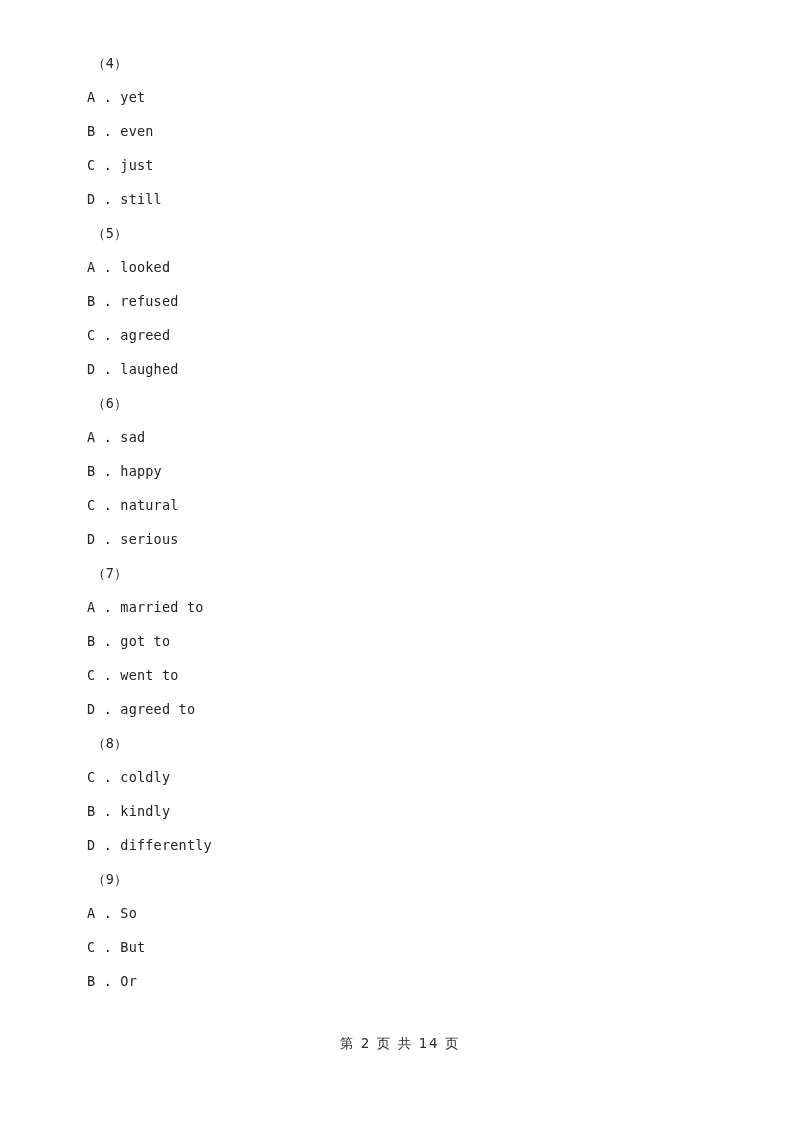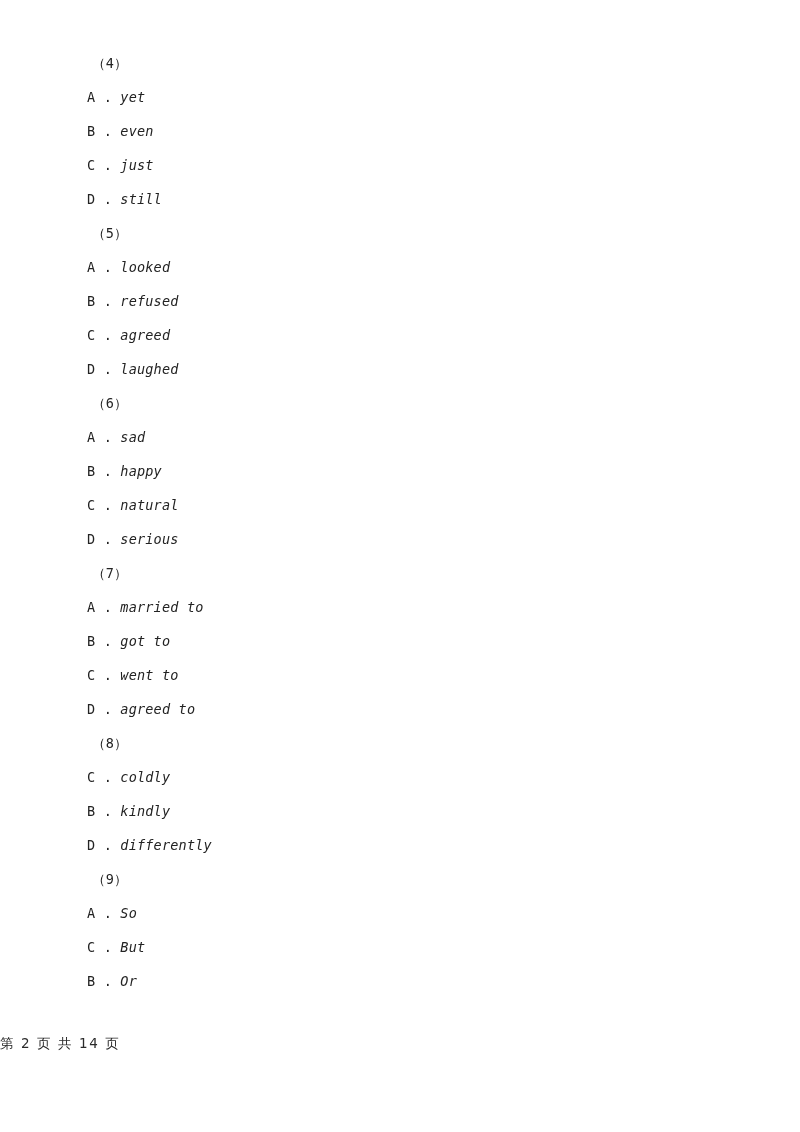--- a/index.html
+++ b/index.html
@@ -53,7 +53,6 @@
   }
   .option .opt-text {
     display: inline;
-    font-style: italic;
   }
   .footer {
     position: absolute;

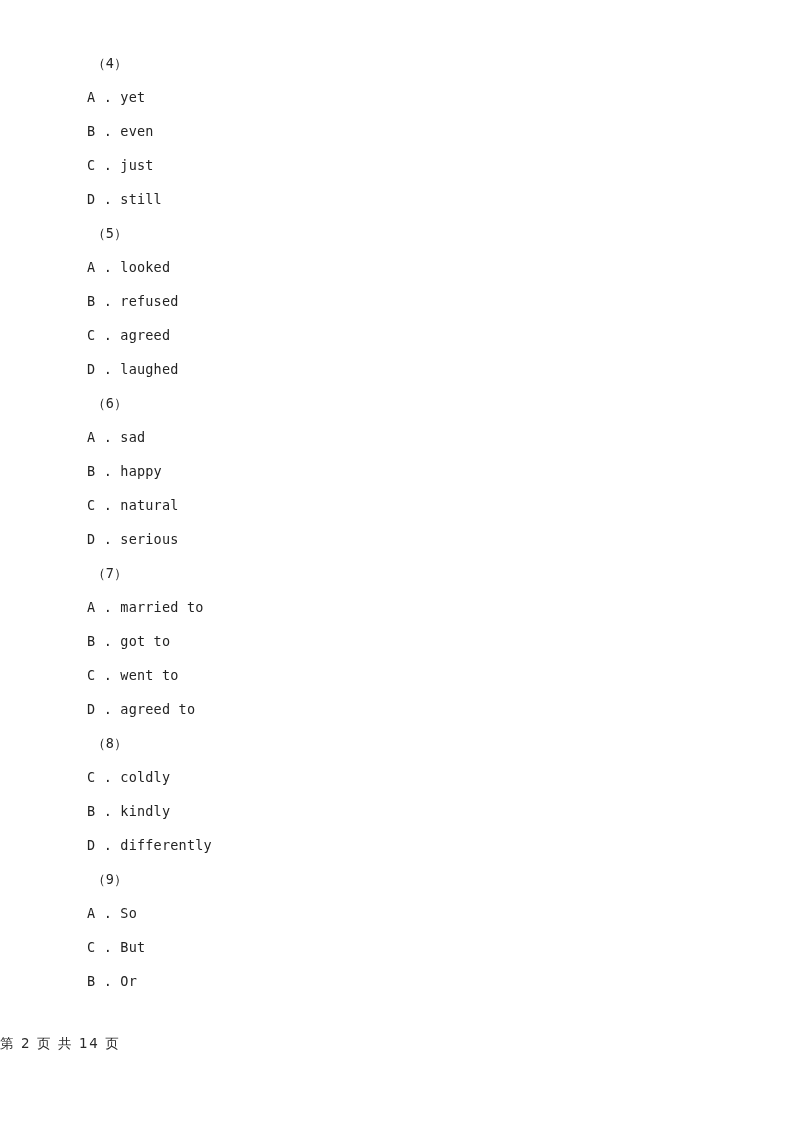--- a/index.html
+++ b/index.html
@@ -59,7 +59,7 @@
     left: 0;
     top: 1032px;
     width: 800px;
-    text-align: left;
+    text-align: center;
     font-family: "DejaVu Sans", "Liberation Sans", sans-serif;
     font-size: 13.5px;
     line-height: 22px;

